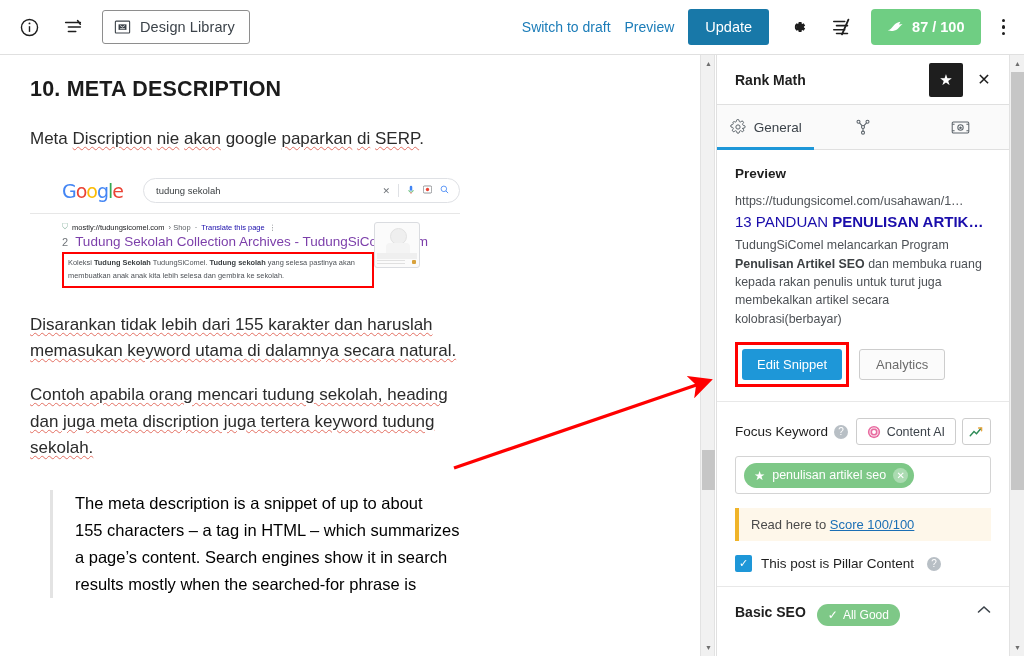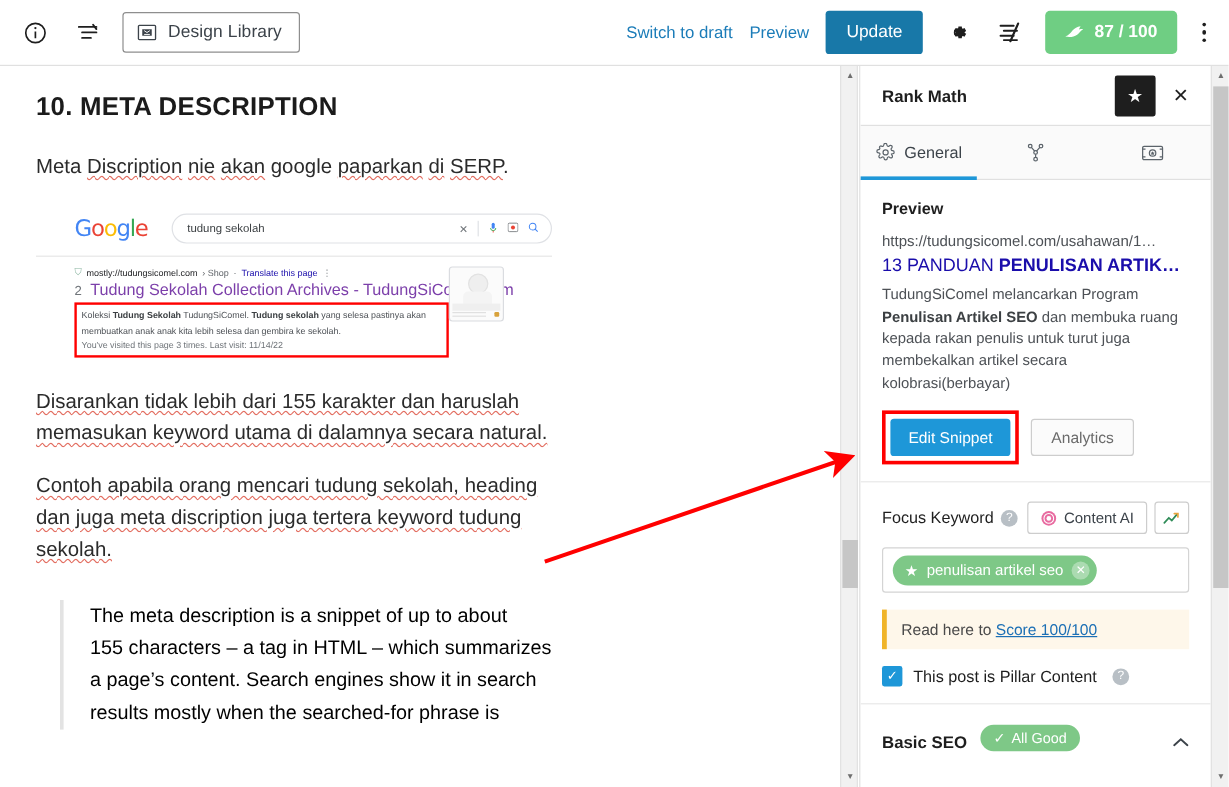--- a/index.html
+++ b/index.html
@@ -494,7 +494,6 @@
           <div class="serp-desc">
             <span>Koleksi </span><b>Tudung Sekolah</b><span> TudungSiComel. </span><b>Tudung sekolah</b><span> yang selesa pastinya akan membuatkan anak anak kita lebih selesa dan gembira ke sekolah.</span>
           </div>
-          <div class="serp-visited">You've visited this page 3 times. Last visit: 11/14/22</div>
         </div>
 
         <div class="serp-thumb">

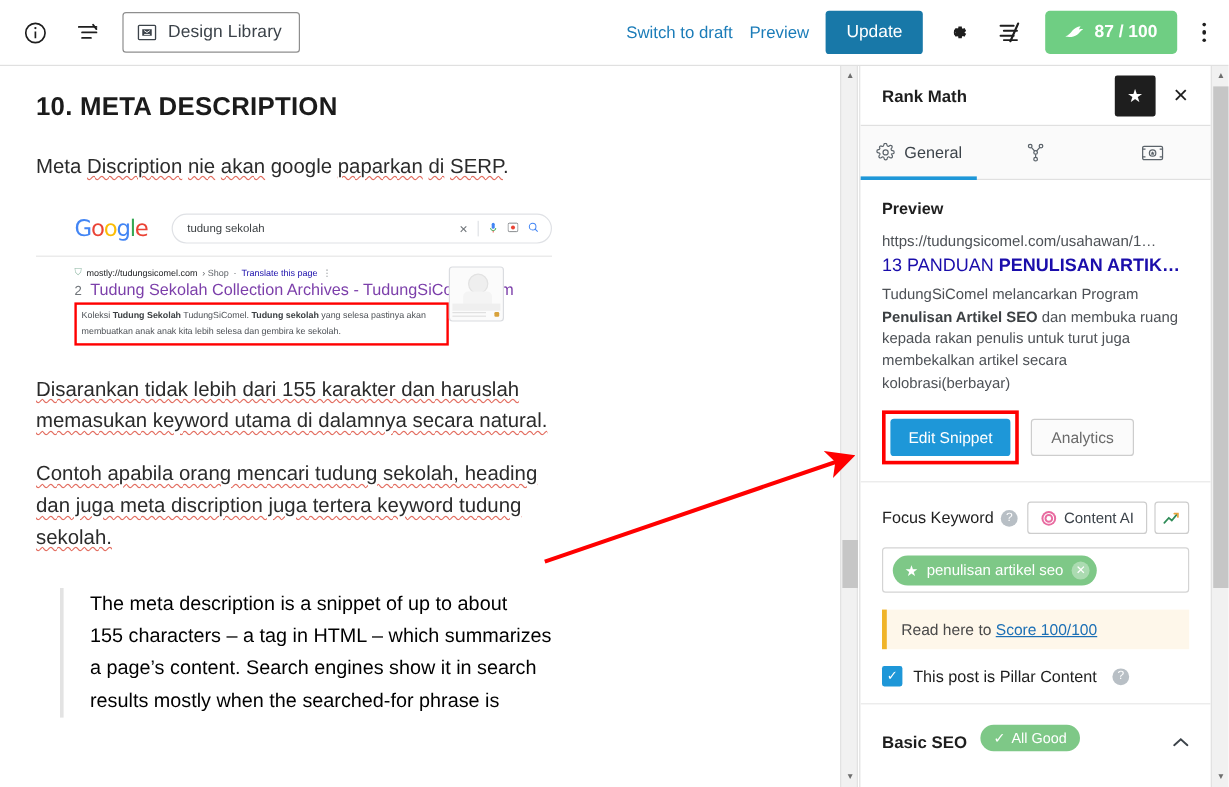--- a/index.html
+++ b/index.html
@@ -335,7 +335,7 @@
 
   .basic-seo {
     padding: 17px 18px;
-    display: flex; align-items: flex-end; gap: 11px;
+    display: flex; align-items: flex-start; gap: 11px;
   }
   .bs-title { font-size: 14px; font-weight: bold; color:#1e1e1e; }
   .bs-badge {

